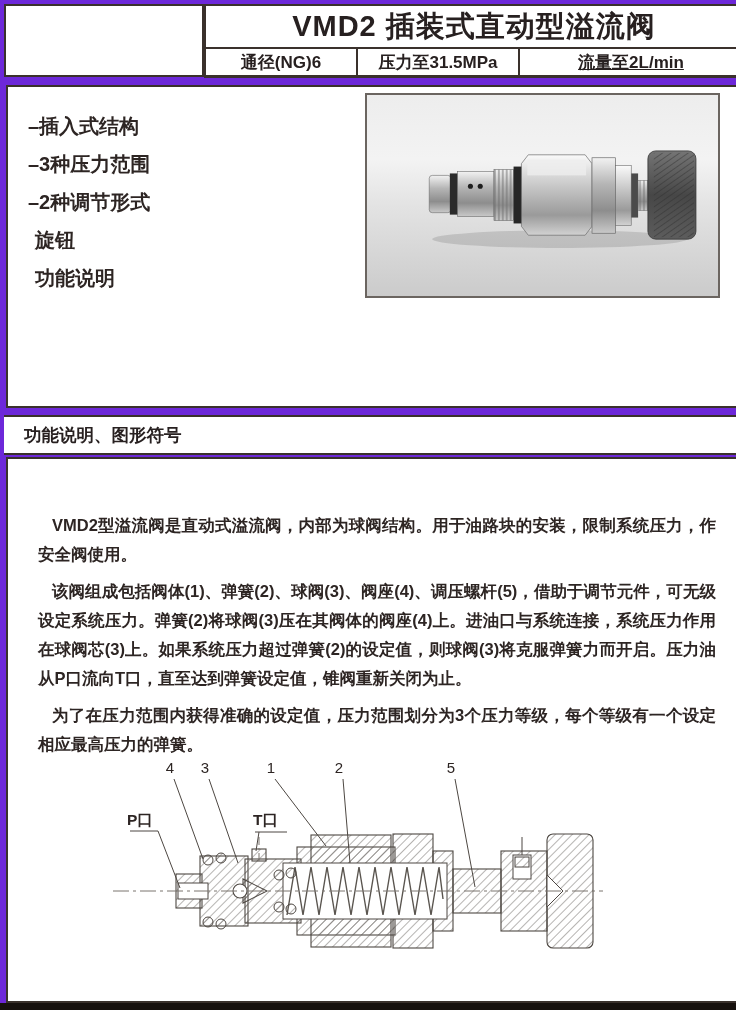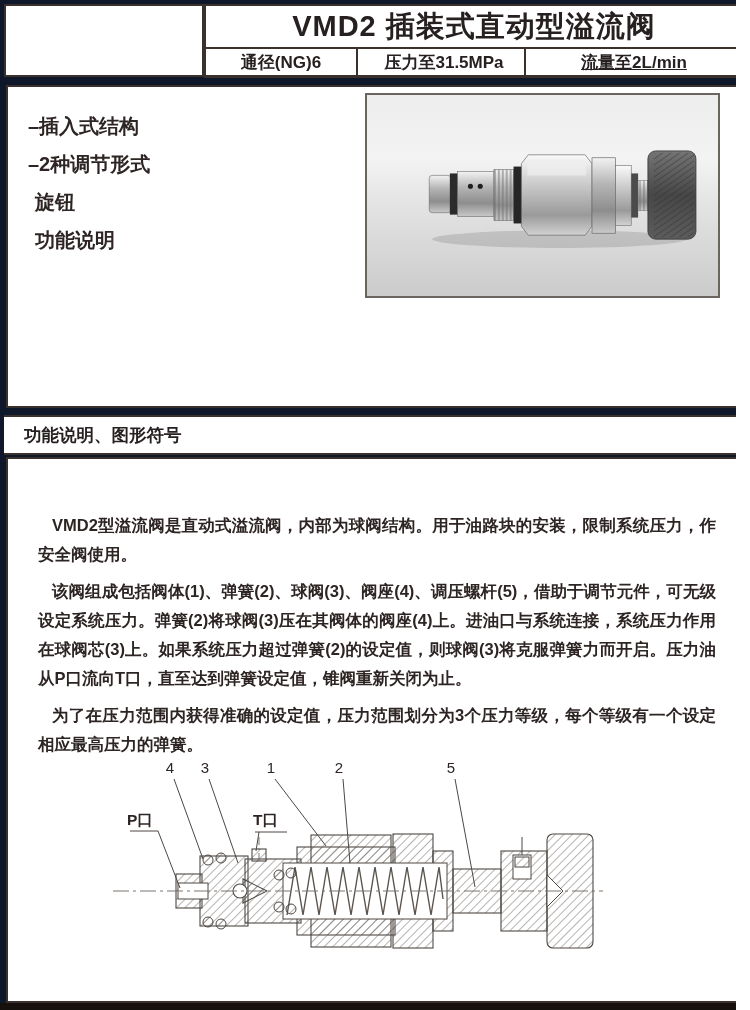--- a/index.html
+++ b/index.html
@@ -5,7 +5,7 @@
   html,body{margin:0;padding:0;background:#ffffff;}
   .page{
     position:relative;width:736px;height:1010px;overflow:hidden;
-    background:#0f172a;color:#2d2523;
+    background:#6d28d9;color:#2d2523;
     font-family:"Liberation Sans","DejaVu Sans",sans-serif;
   }
   

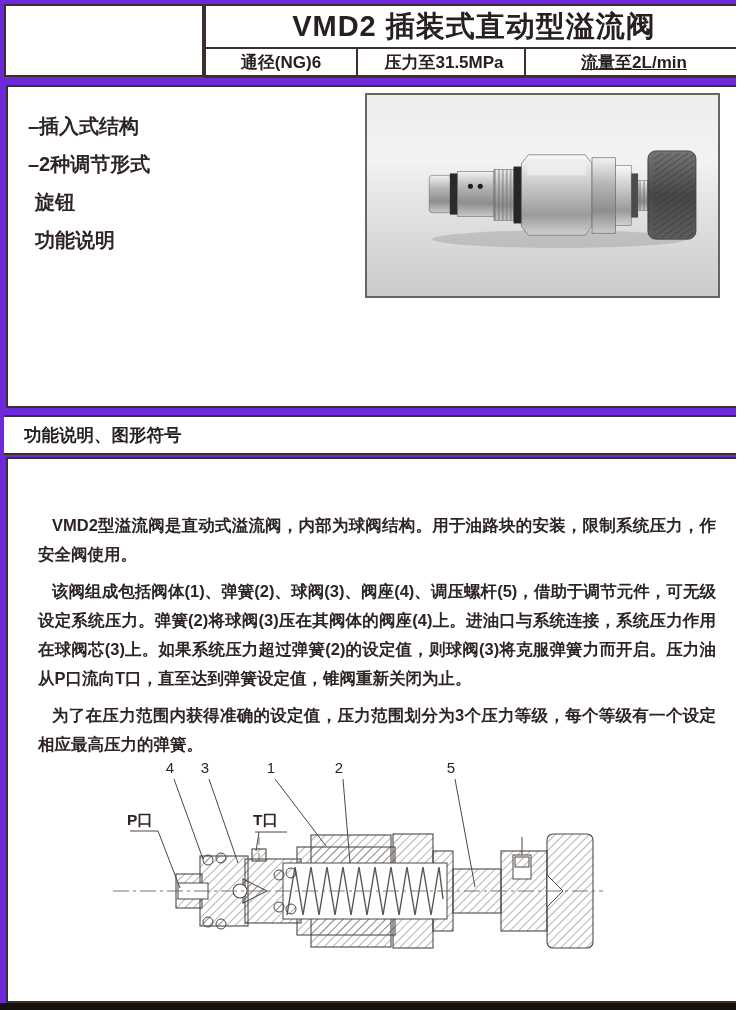--- a/index.html
+++ b/index.html
@@ -28,7 +28,7 @@
     font-size:17px;font-weight:bold;color:#272020;
   }
   .spec-cell.c1{width:150px;}
-  .spec-cell.c2{width:160px;border-left:2px solid #3a312c;border-right:2px solid #3a312c;padding-left:6px;}
+  .spec-cell.c2{width:160px;border-left:2px solid #3a312c;border-right:2px solid #3a312c;}
   .spec-cell.c3{flex:1;text-decoration:underline;}
   
   .content-box1{

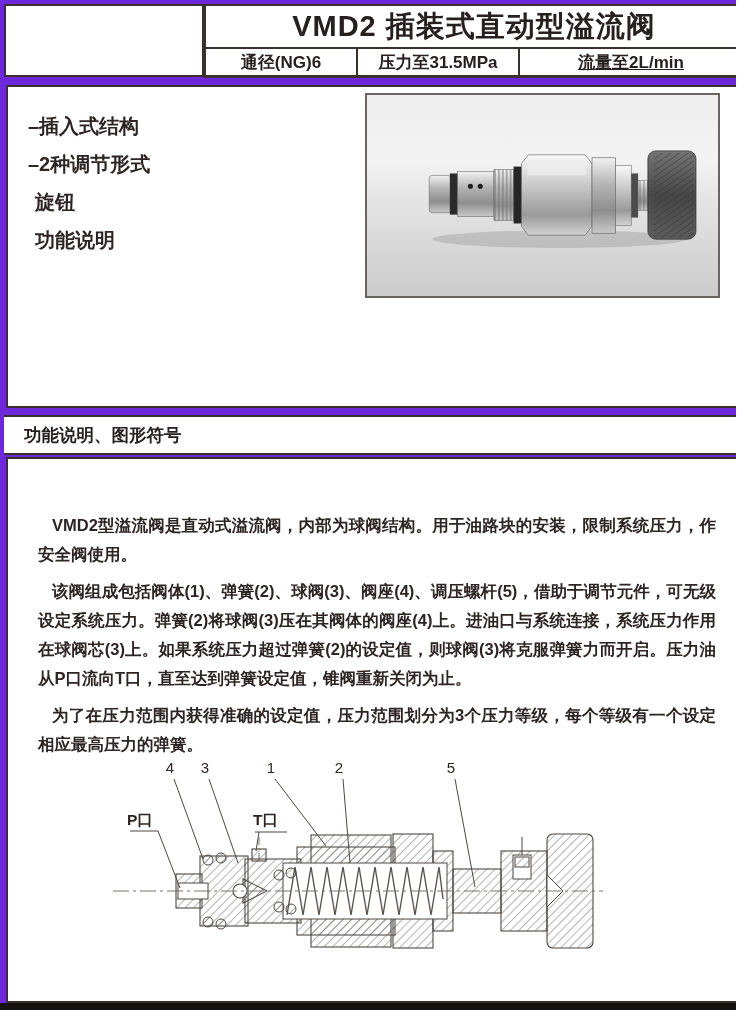--- a/index.html
+++ b/index.html
@@ -87,6 +87,7 @@
   <div class="content-box1">
     <div class="features">
       <div class="feature-item">–插入式结构</div>
+      <div class="feature-item">–3种压力范围</div>
       <div class="feature-item">–2种调节形式</div>
       <div class="feature-item indented">旋钮</div>
       <div class="feature-item indented">功能说明</div>

